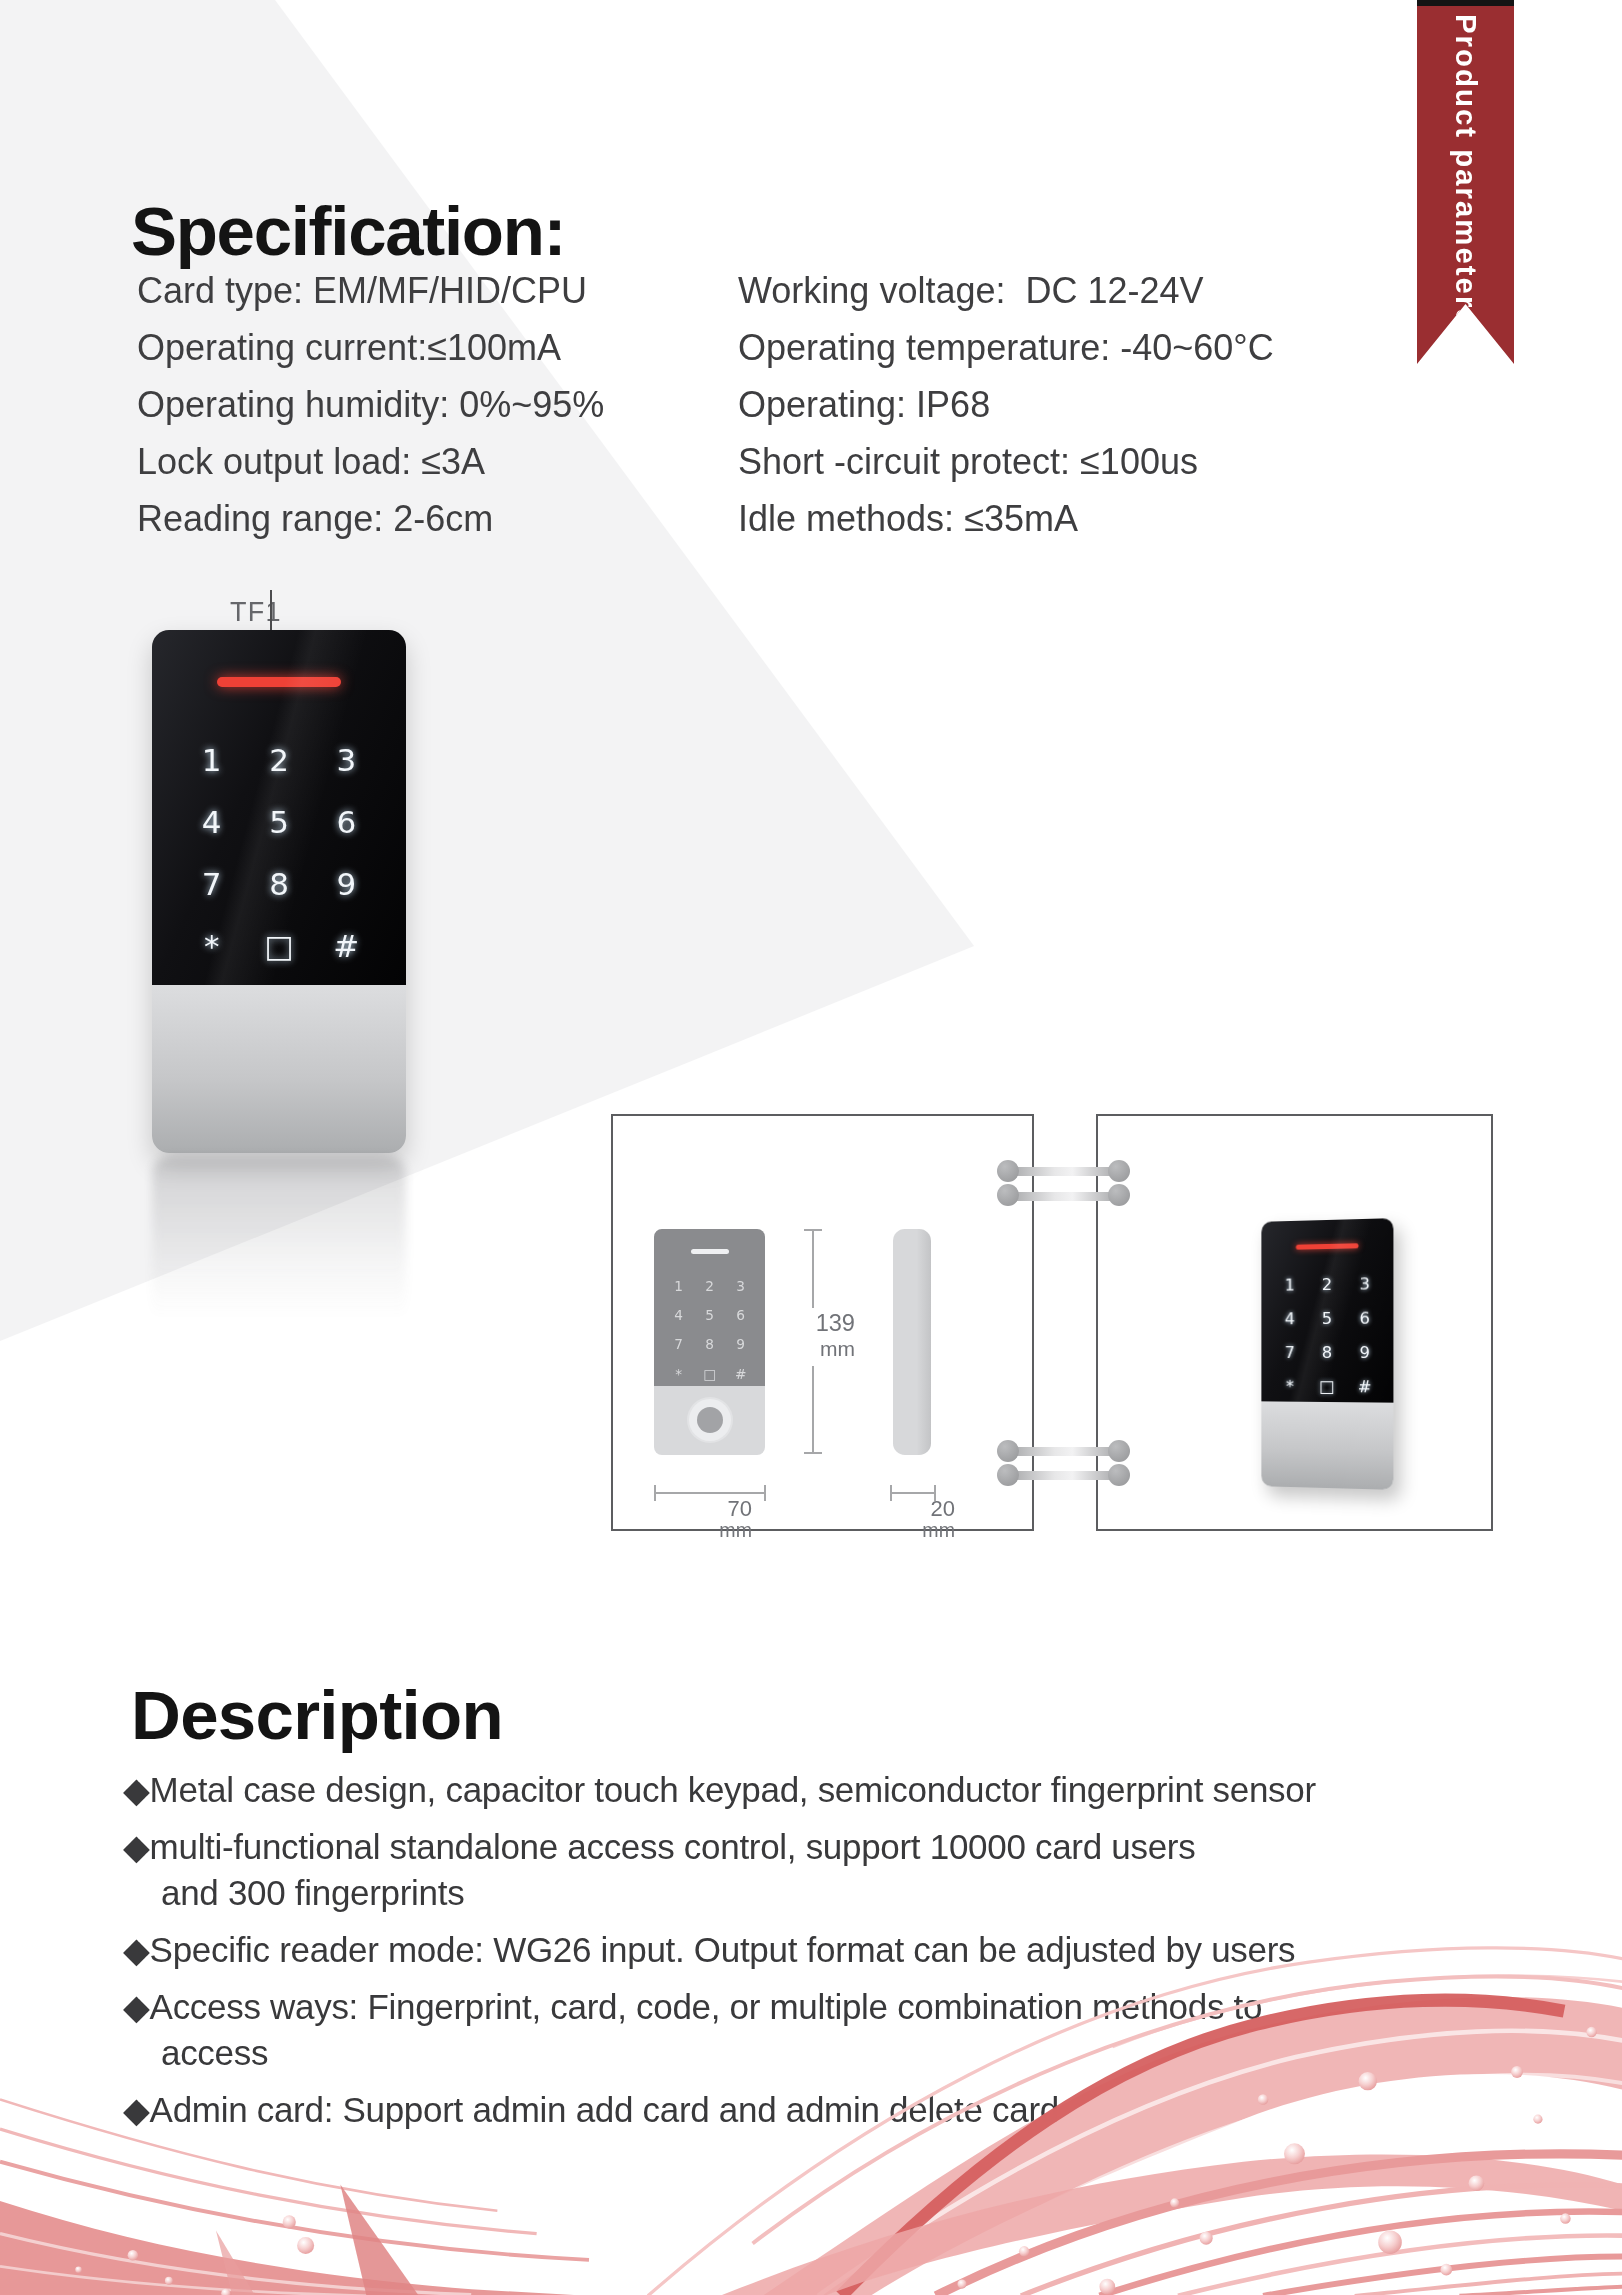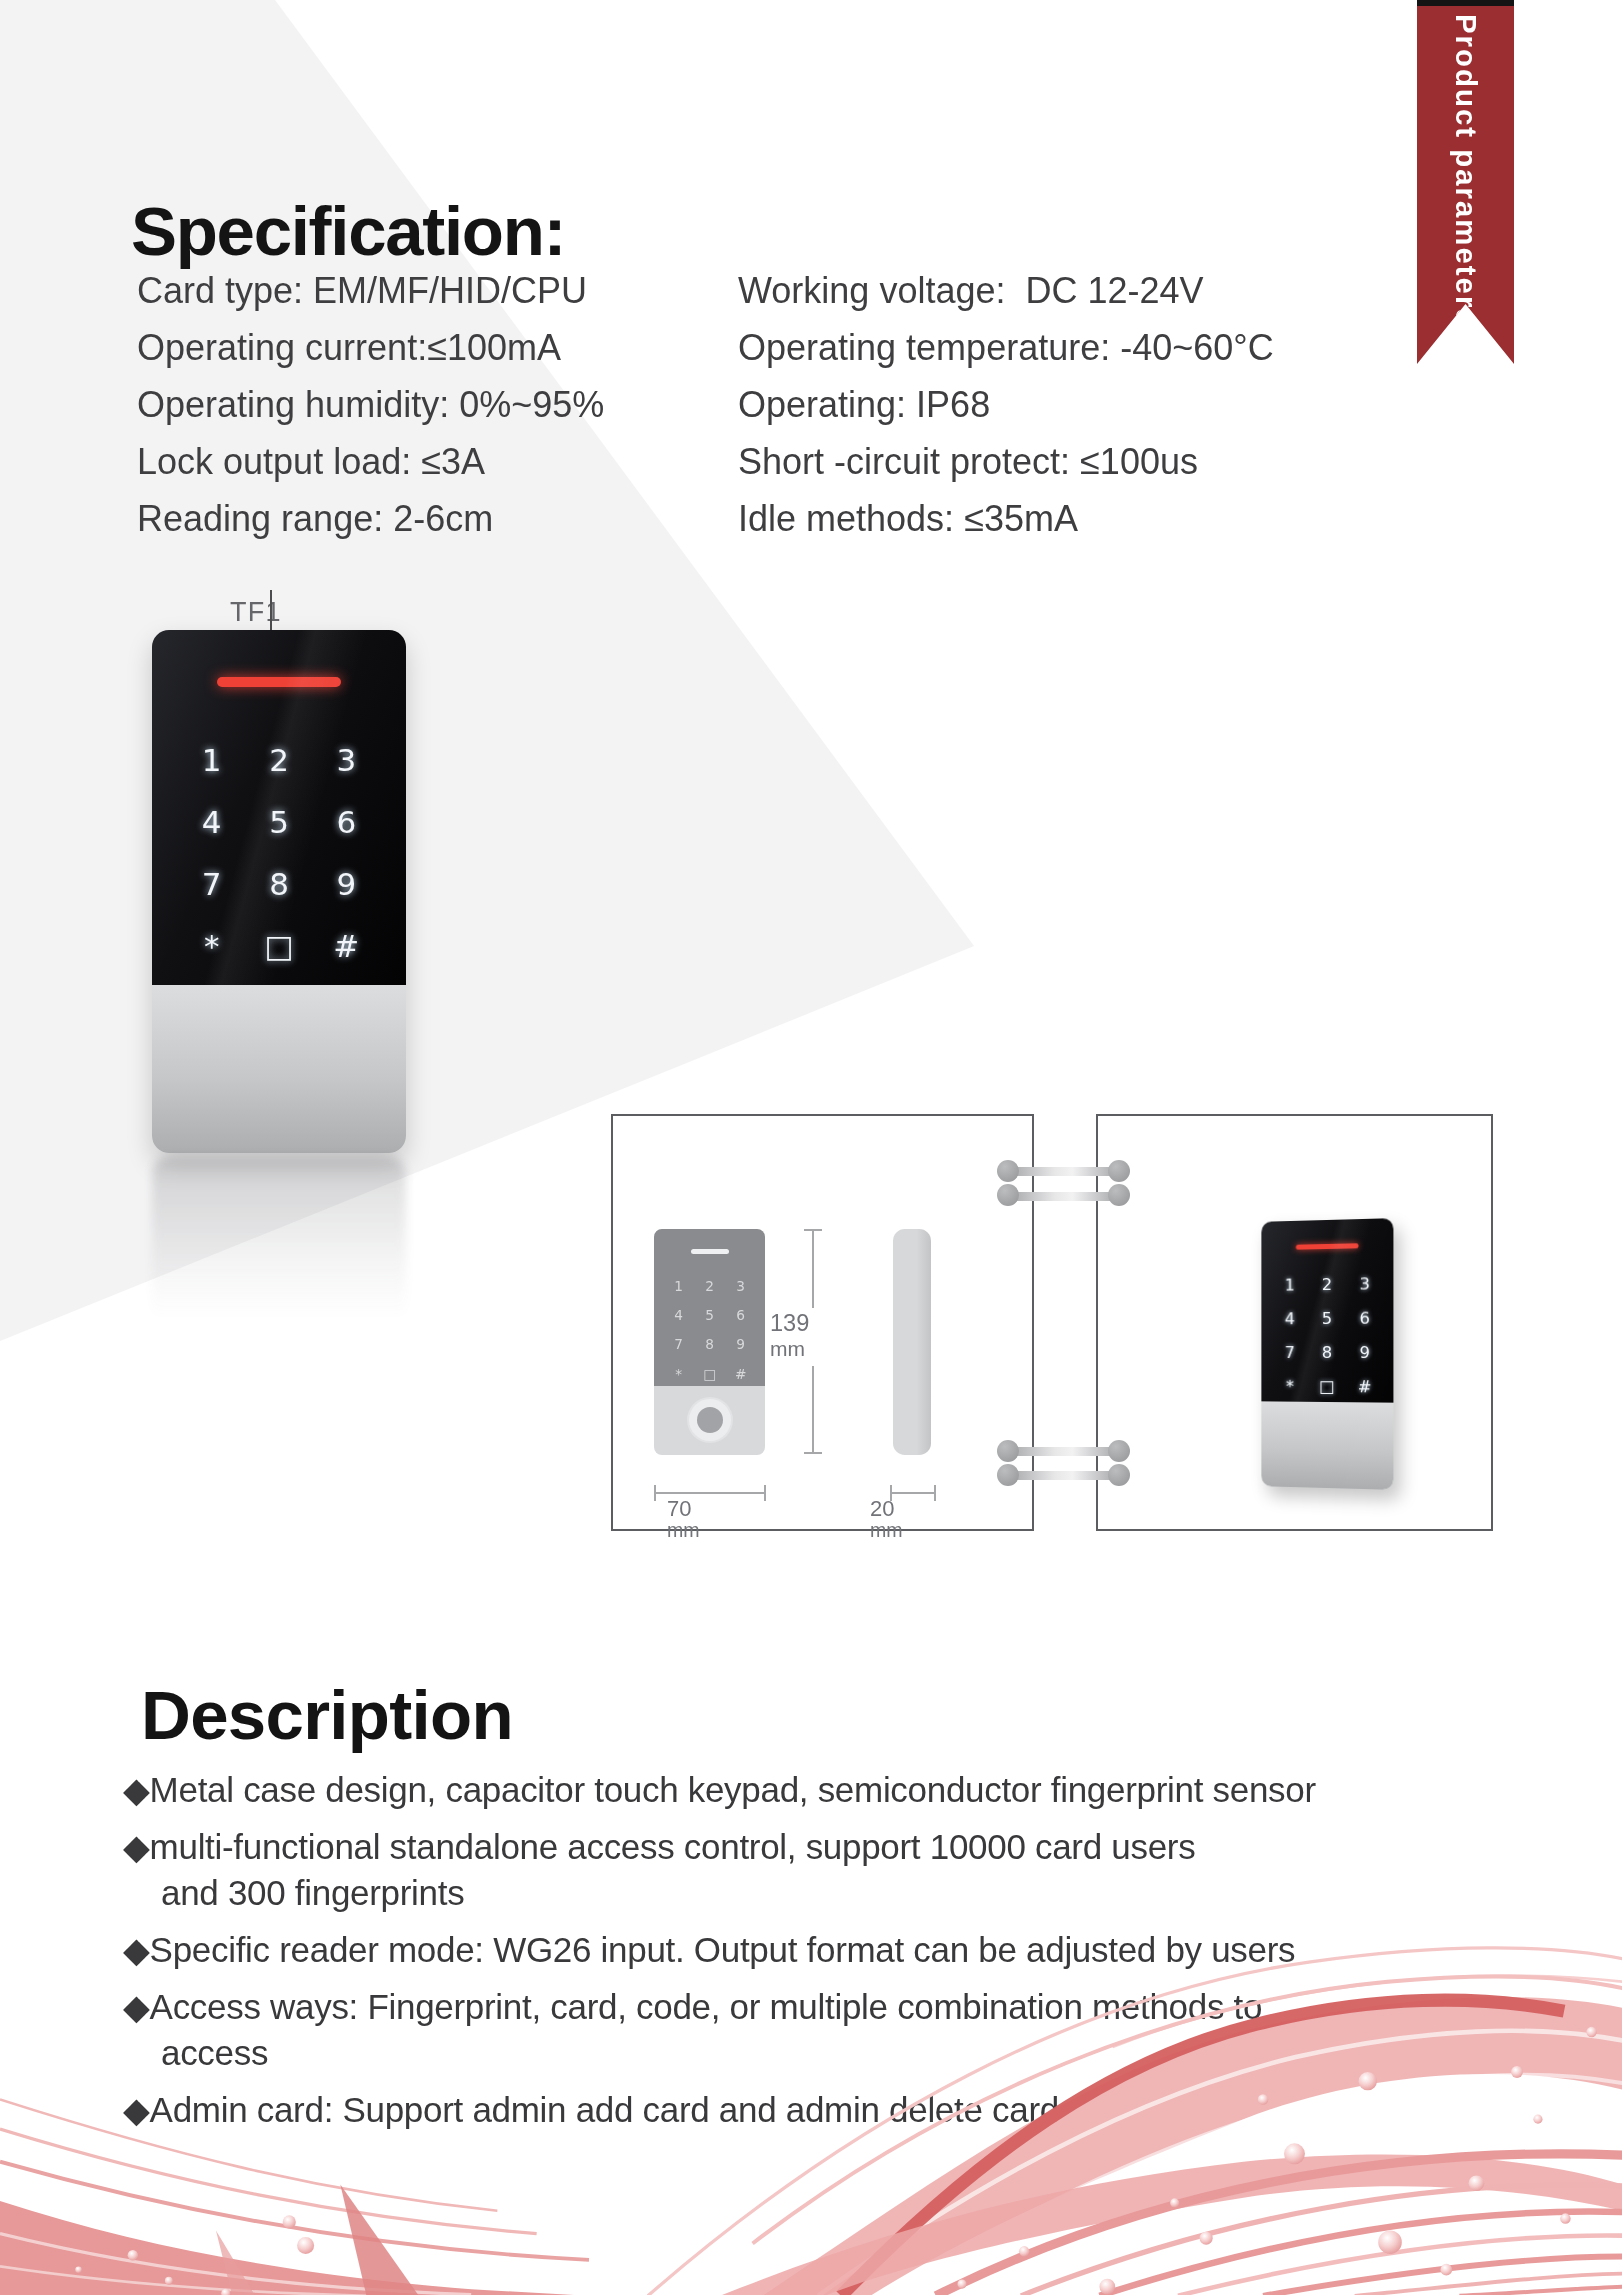--- a/index.html
+++ b/index.html
@@ -92,7 +92,7 @@
 
   
   .dim { position:absolute; background:#a6a7a9; }
-  .dim-label { position:absolute; color:var(--text-dim,#717378); text-align:left; }
+  .dim-label { position:absolute; color:var(--text-dim,#717378); text-align:right; }
 
   
   .ring-bar { position:absolute; left:1008px; width:111px; height:8.5px; border-radius:4.6px; z-index:5;

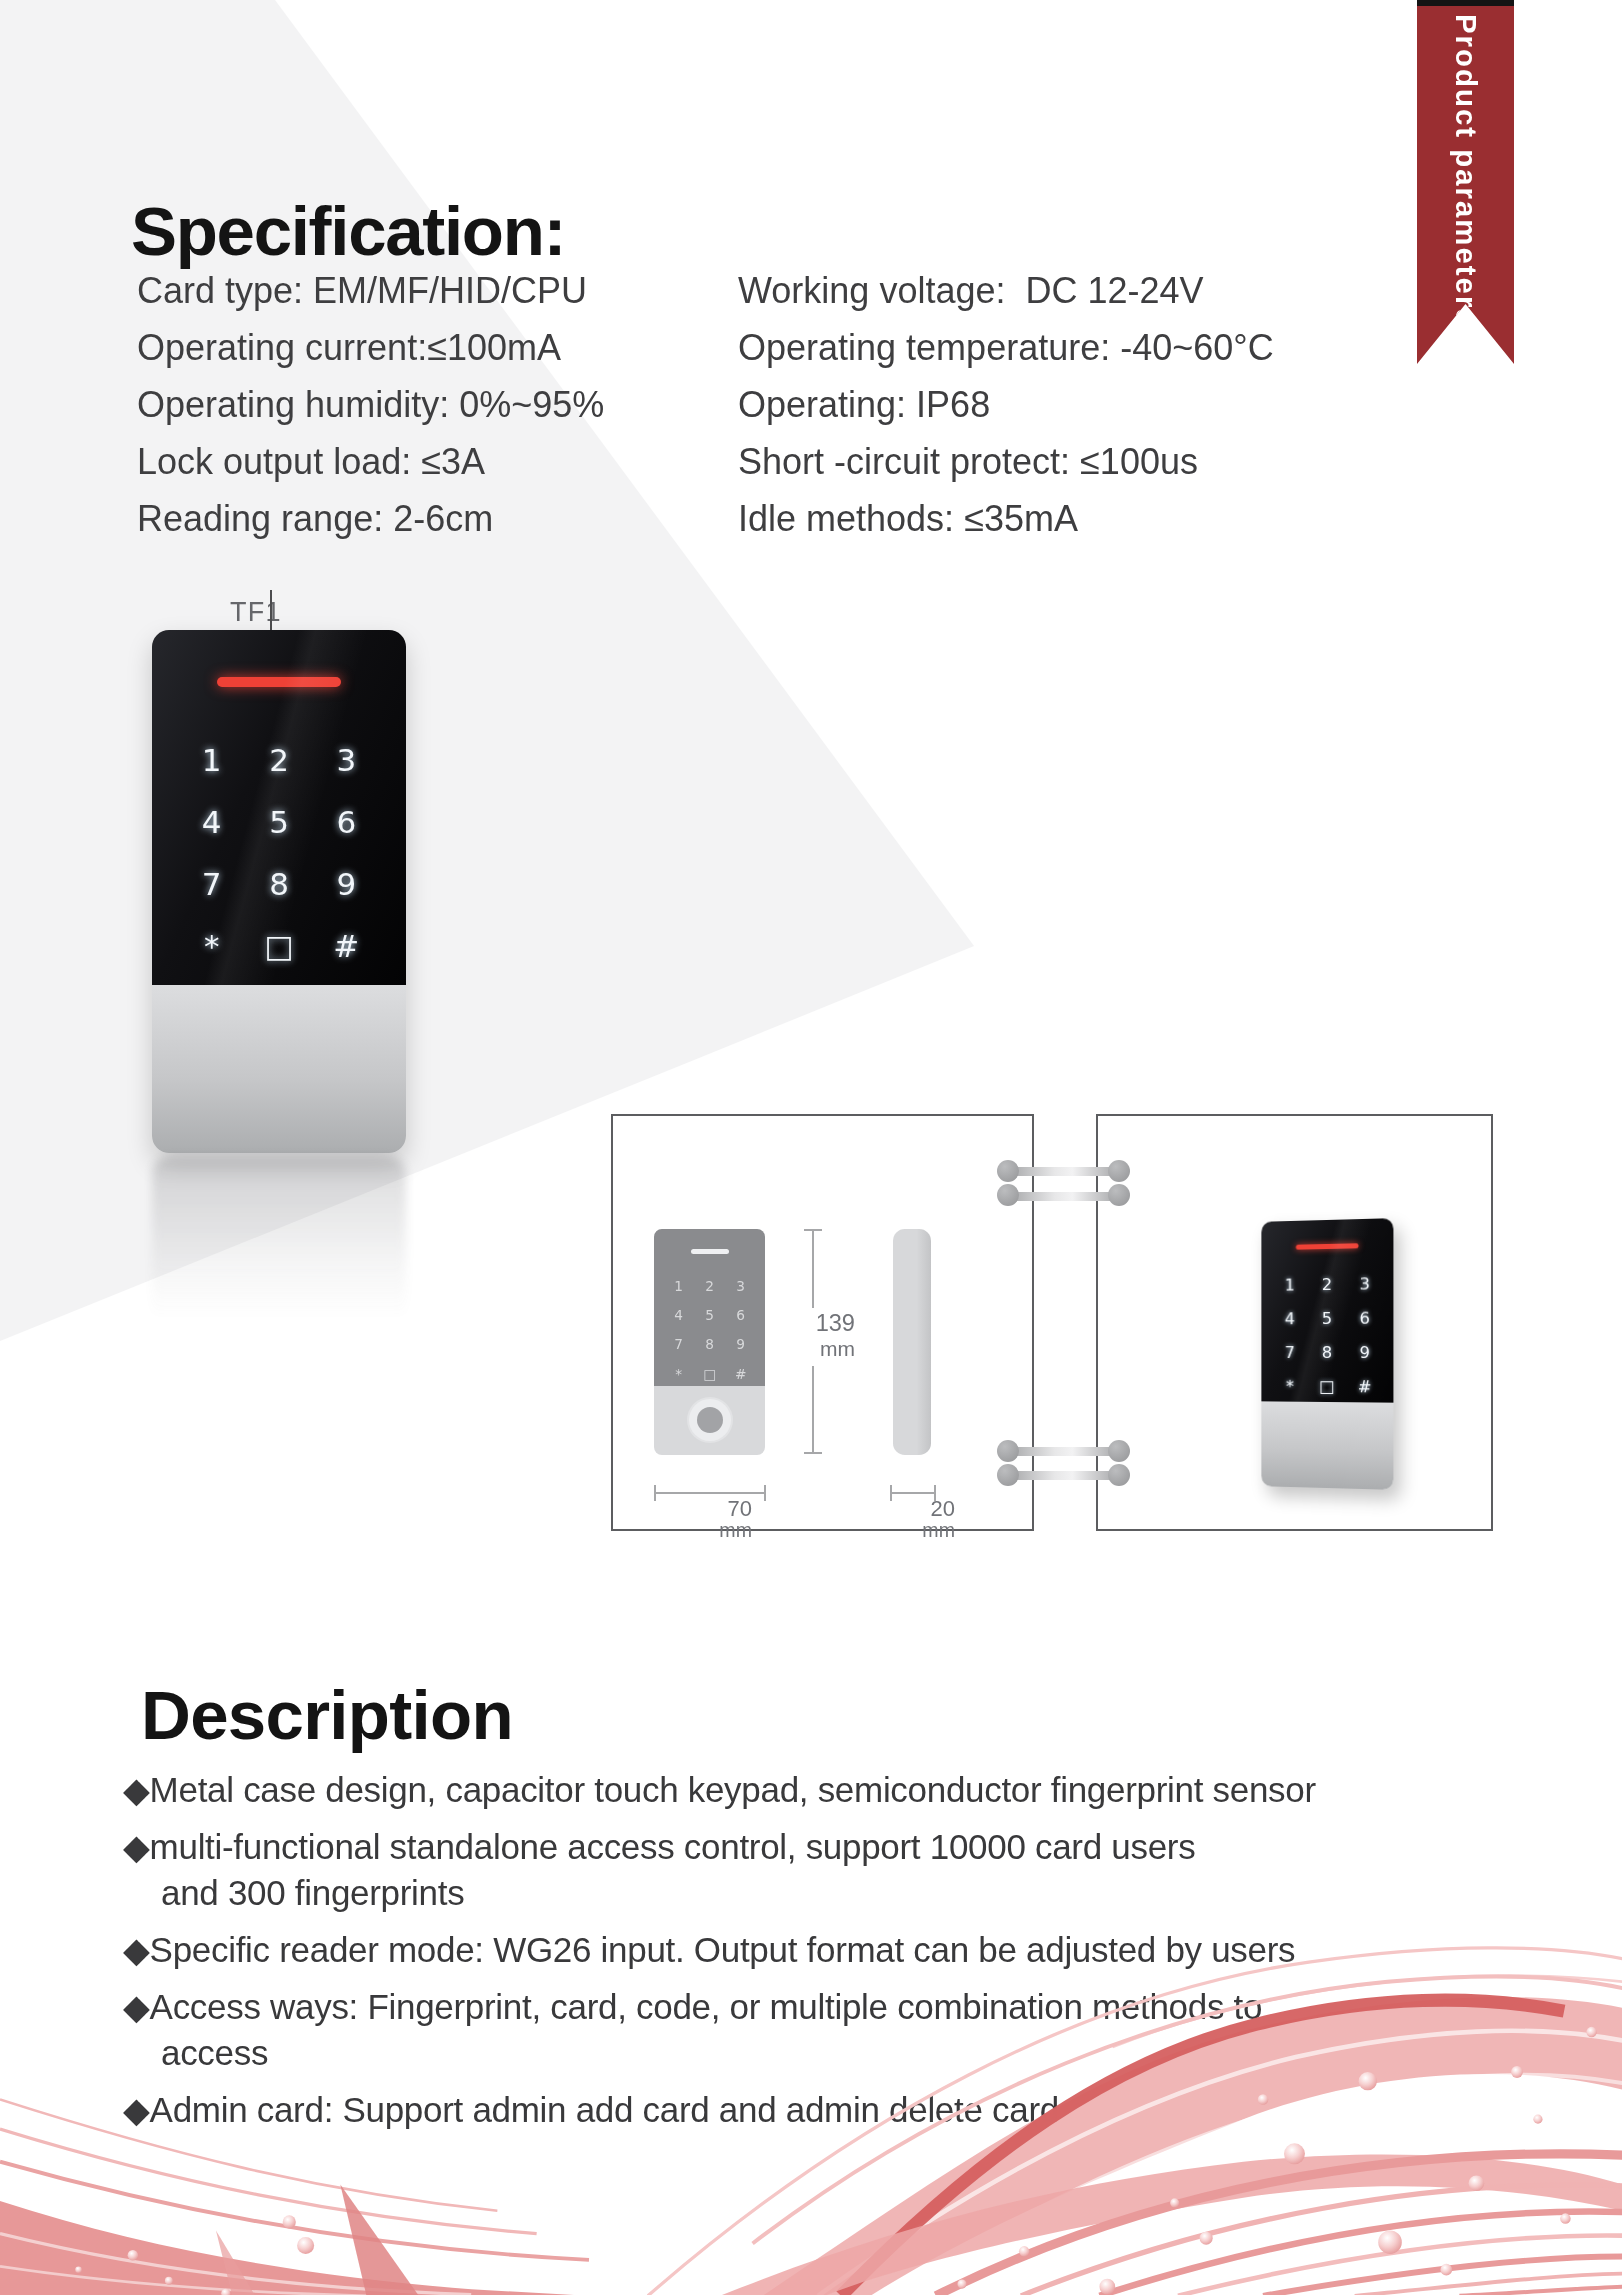--- a/index.html
+++ b/index.html
@@ -112,7 +112,7 @@
 
   
   .desc-title { position:absolute; left:131px; top:1676px; font-size:69px; font-weight:bold;
-    color:#141414; letter-spacing:-0.7px;margin-left:10px; }
+    color:#141414; letter-spacing:-0.7px; }
   .bullets { position:absolute; left:123px; top:1767px; width:1230px;
     font-size:35px; color:#39393b; letter-spacing:-0.3px; }
   .bullets .li { margin-bottom:11px; padding-left:38px; }

